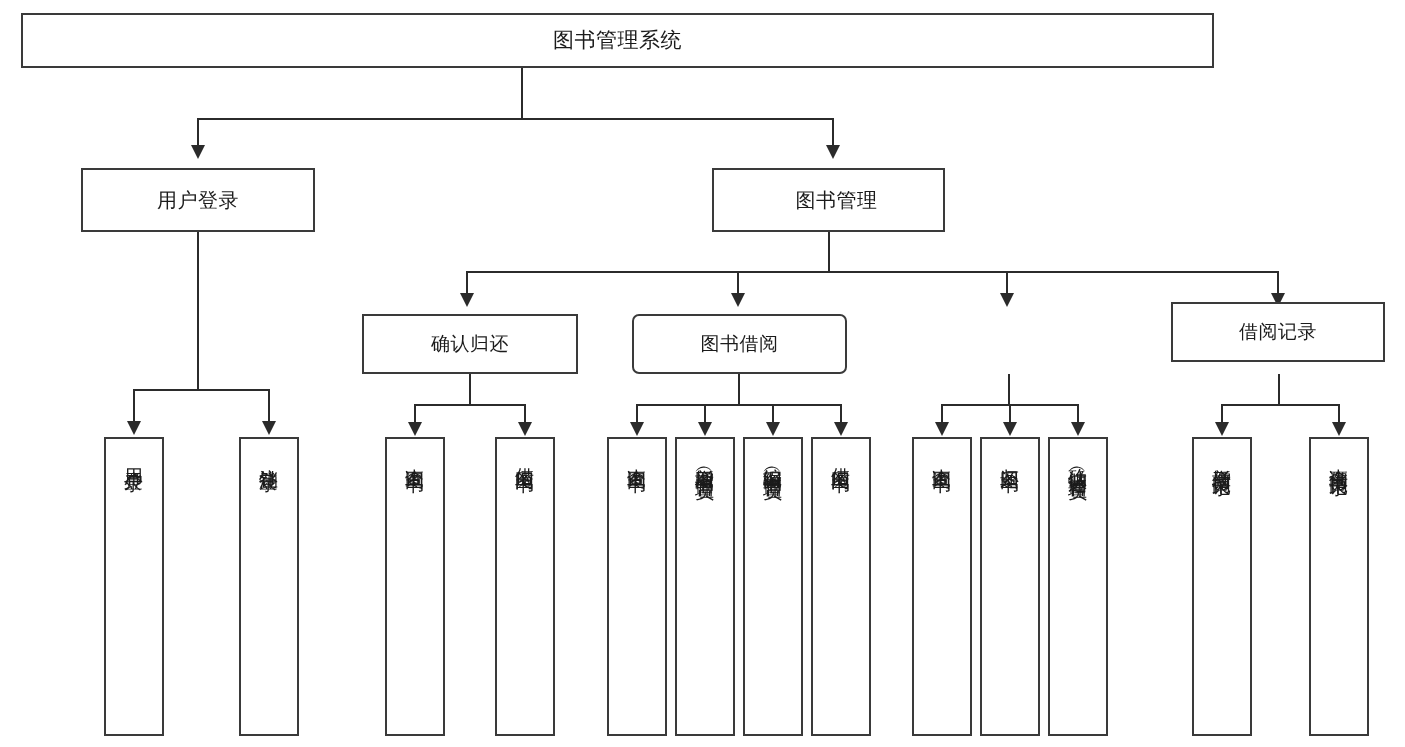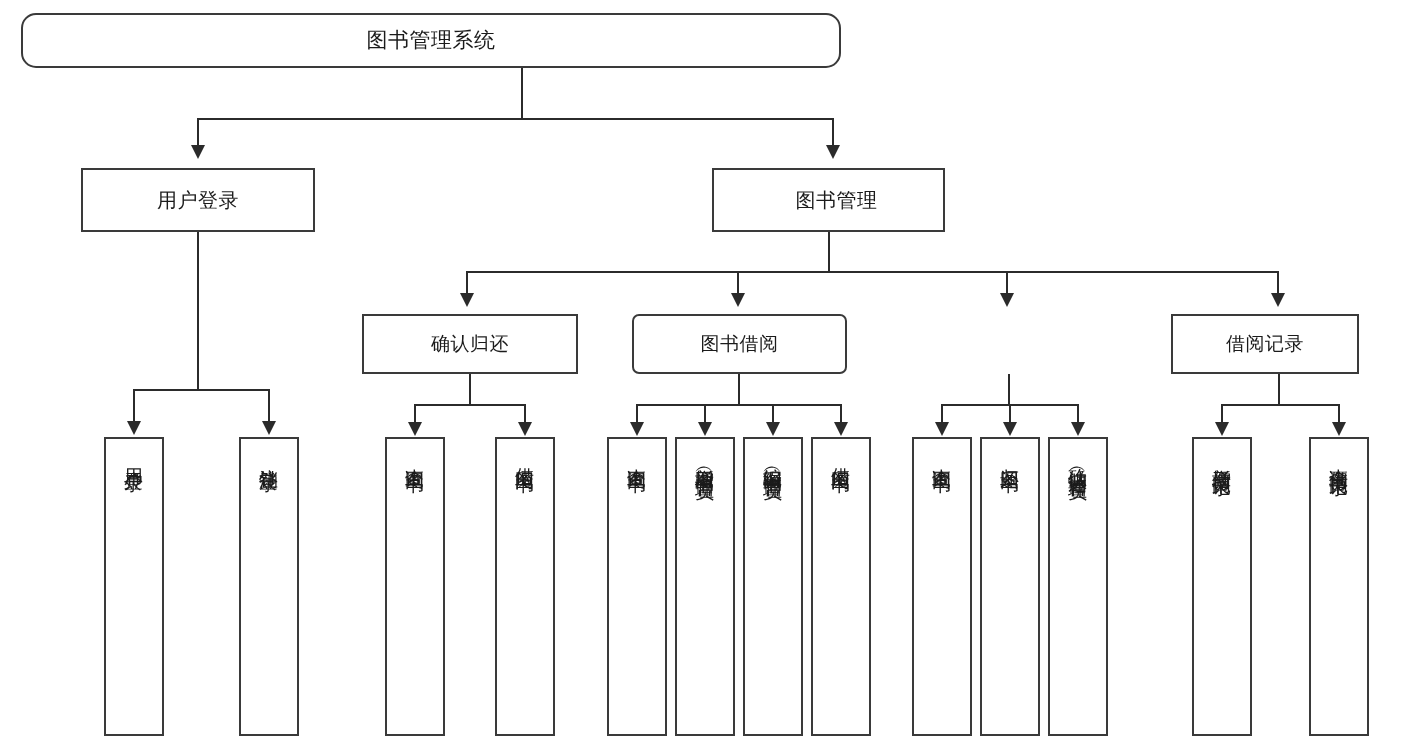--- a/index.html
+++ b/index.html
@@ -88,7 +88,7 @@
 
 <div id="canvas">
 
-  <div class="node root" style="left:21px; top:13px; width:820px; height:55px;border-radius:15px;">
+  <div class="node root" style="left:21px; top:13px; width:1193px; height:55px;">
     <span class="label">图书管理系统</span>
   </div>
 

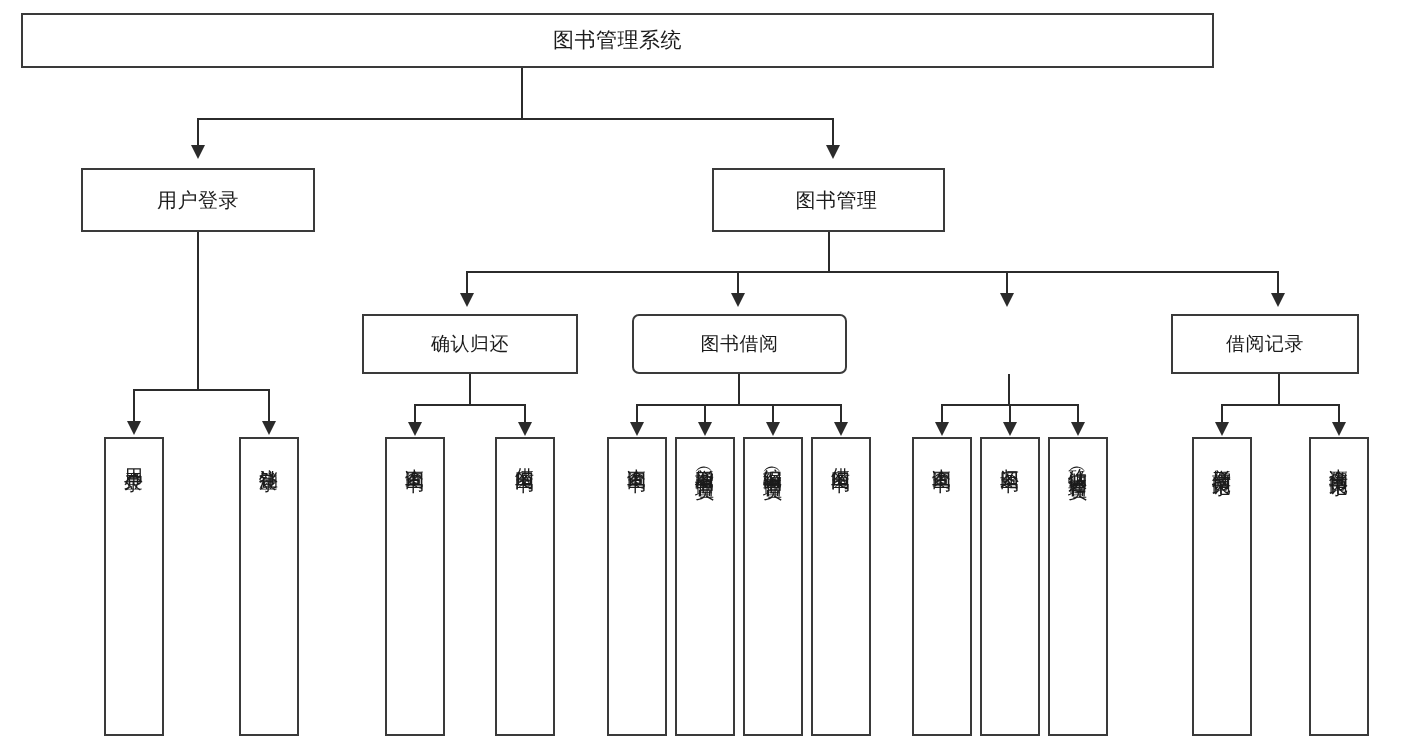--- a/index.html
+++ b/index.html
@@ -131,7 +131,7 @@
   <div class="node level3" style="left:632px; top:314px; width:215px; height:60px;border-radius:7px;">
     <span class="label">图书借阅</span>
   </div>
-  <div class="node level3" style="left:1171px; top:314px; width:188px; height:60px;">
+  <div class="node level3" style="left:1171px; top:302px; width:214px; height:60px;">
     <span class="label">借阅记录</span>
   </div>
 

